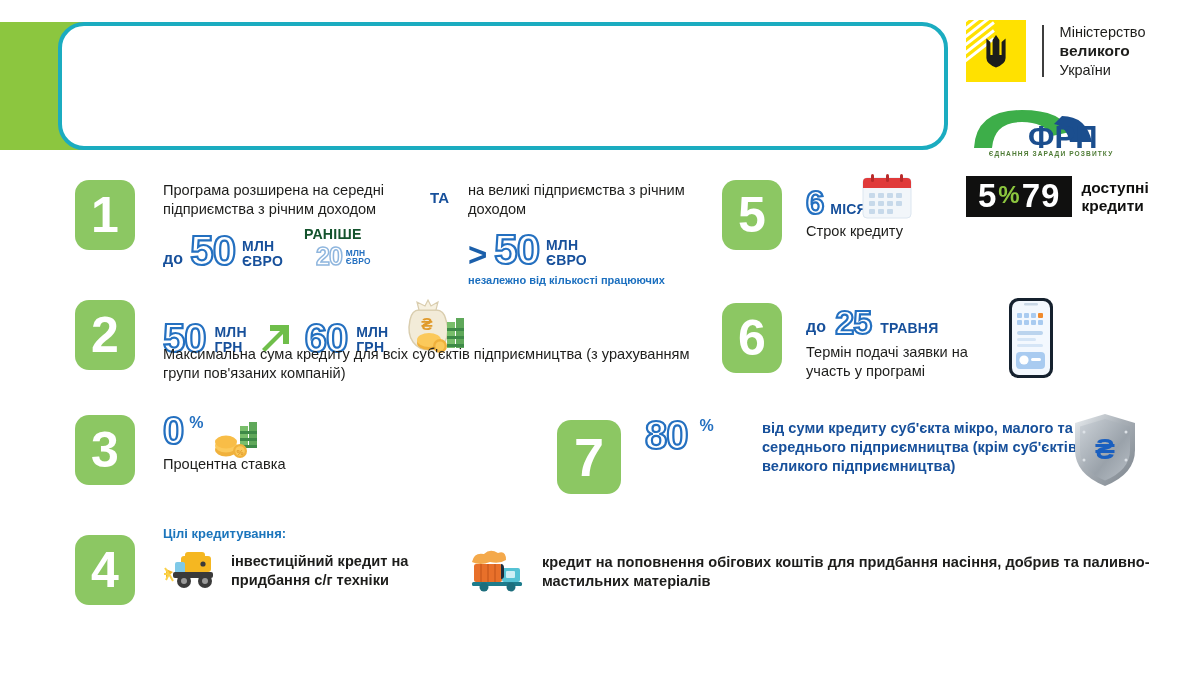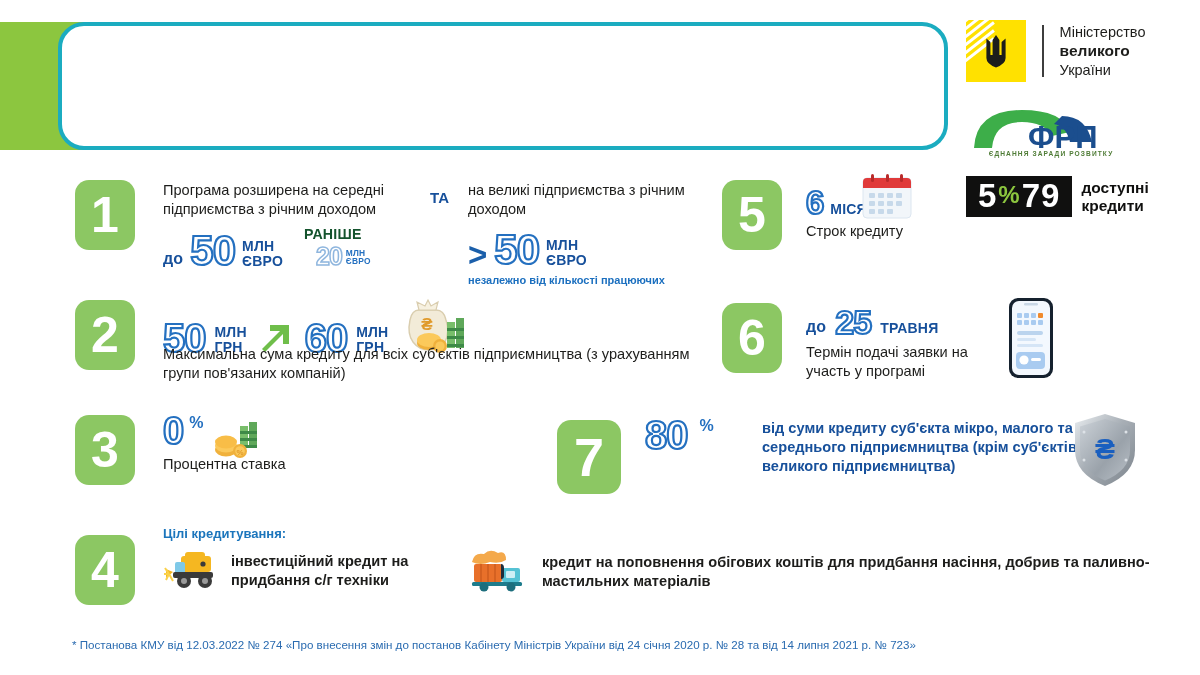--- a/index.html
+++ b/index.html
@@ -457,7 +457,6 @@
     </svg>
   </div>
 
-  <div class="footnote">* Постанова КМУ від 12.03.2022 № 274 «Про внесення змін до постанов Кабінету Міністрів України від 24 січня 2020 р. № 28 та від 14 липня 2021 р. № 723»</div>
 
 </div>
 

